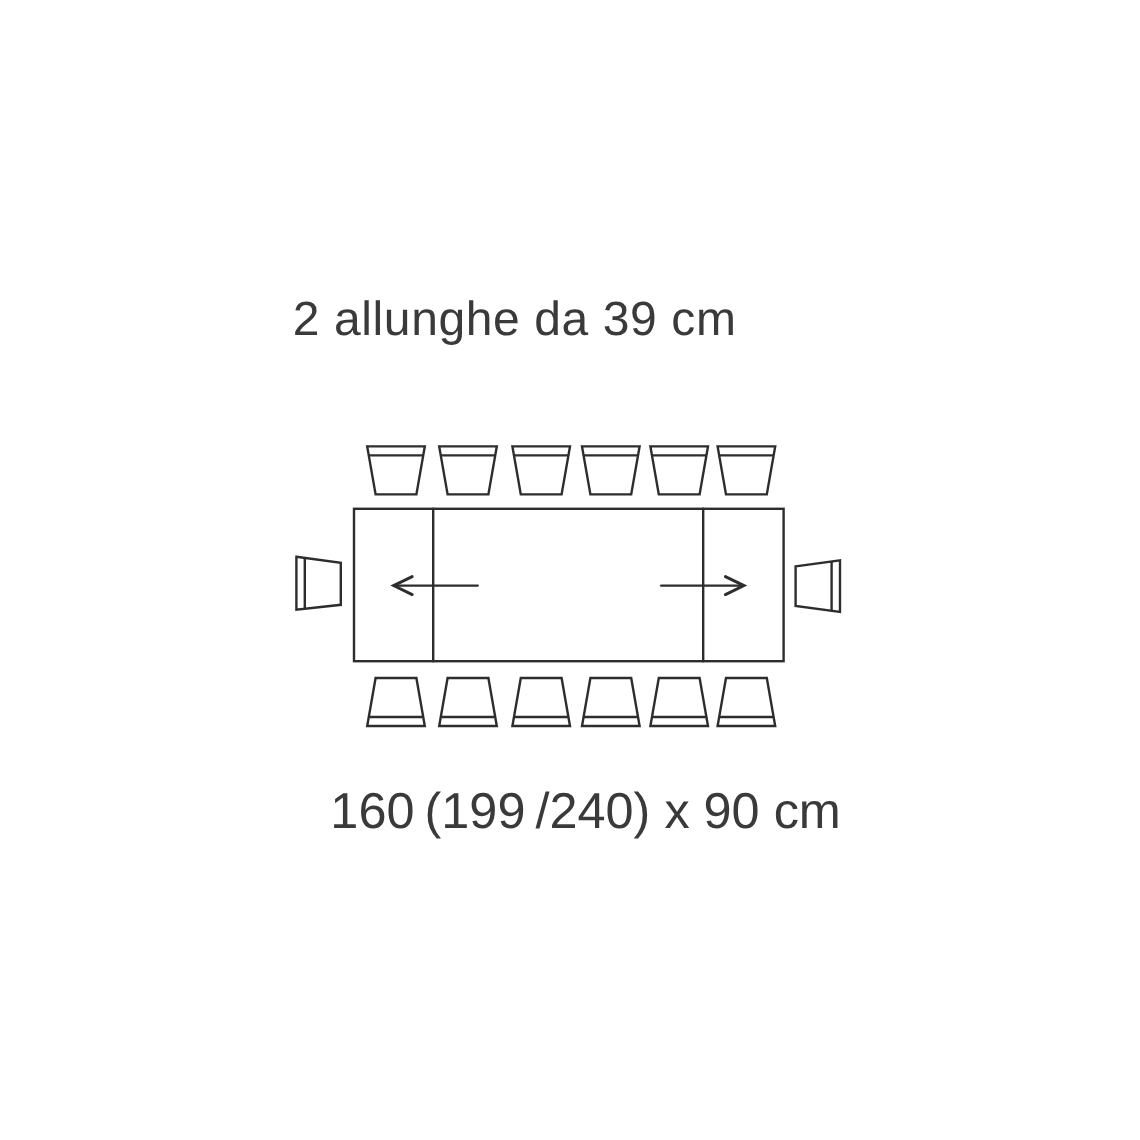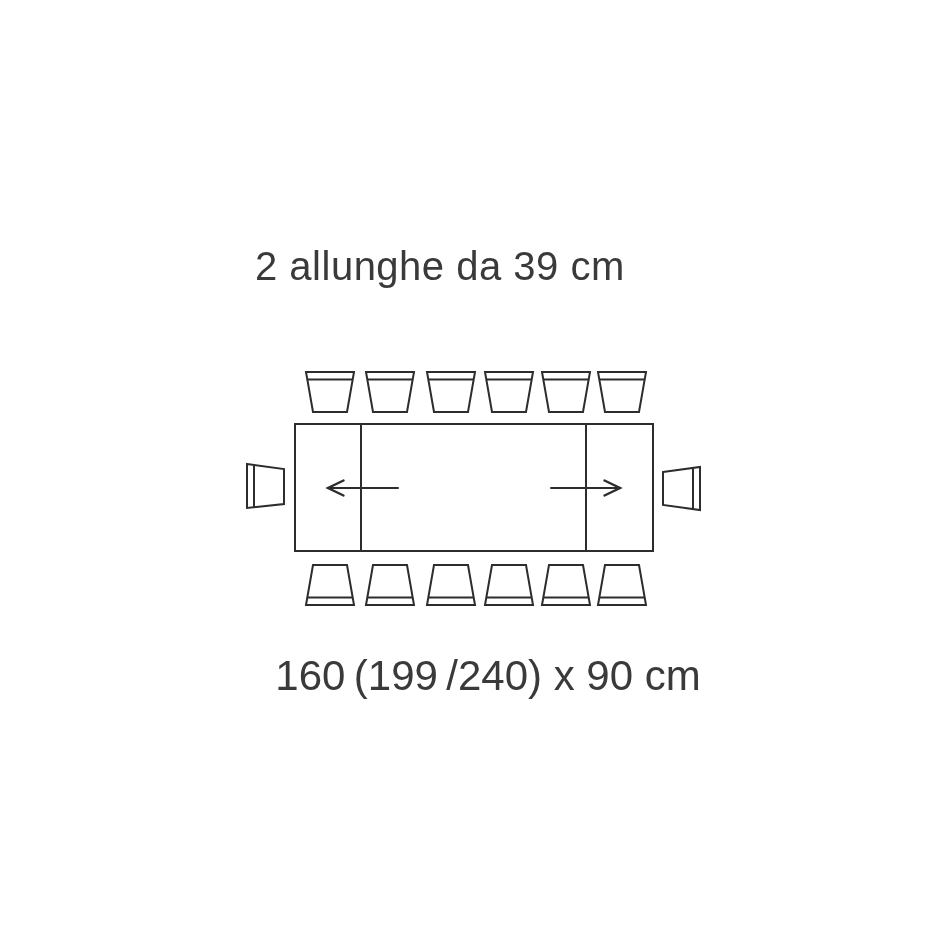--- a/index.html
+++ b/index.html
@@ -17,7 +17,7 @@
   }
   .title-block {
     position: absolute;
-    left: 255px;
+    left: 244px;
     top: 249px;
     font-size: 40px;
     line-height: 35px;

